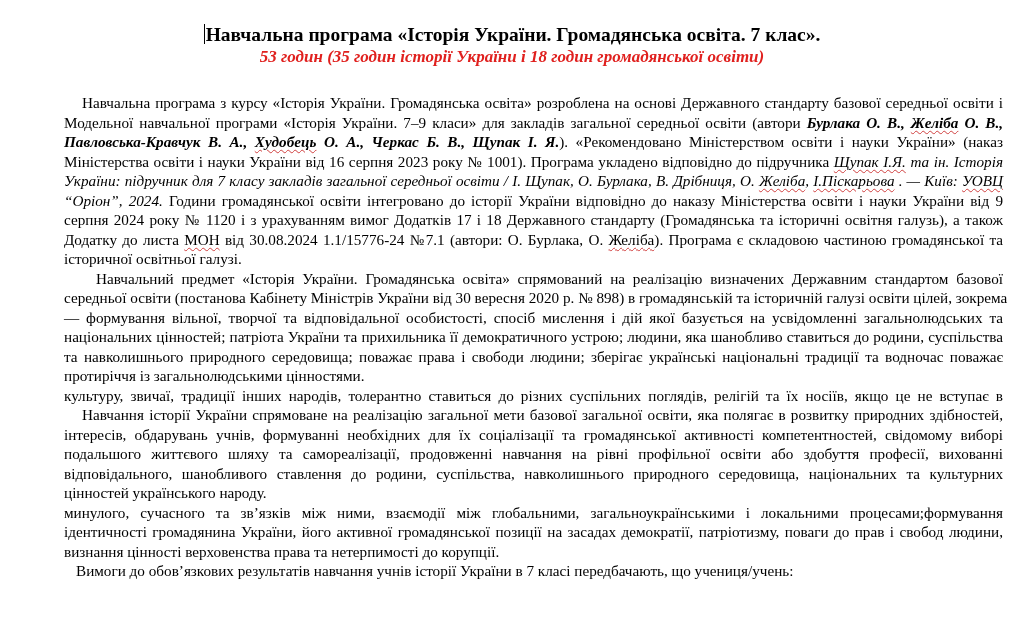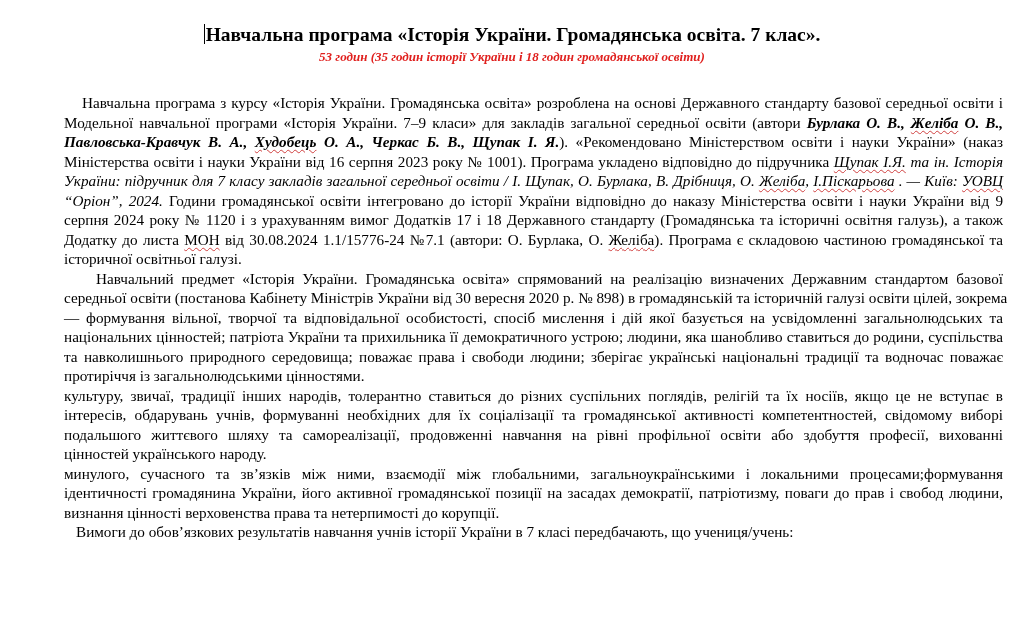--- a/index.html
+++ b/index.html
@@ -11,7 +11,7 @@
   .cursor { display: inline-block; width: 1px; height: 20px; background: #000;
             vertical-align: -3px; margin-right: 1px; }
   .subtitle { position: absolute; top: 46px; left: 0; width: 1024px; text-align: center;
-              font-weight: bold; font-style: italic; font-size: 13px; line-height: 22px; color: #e0201e; }
+              font-weight: bold; font-style: italic; font-size: 17px; line-height: 22px; color: #e0201e; }
   .body { position: absolute; left: 24px; top: 93px; width: 979px; font-size: 15.2px; line-height: 19.5px; }
   .ln { display: block; white-space: nowrap; text-align: justify; text-align-last: justify; height: 19.5px; overflow: visible; margin-left: 40px; }
   .ln.last { text-align-last: left; }

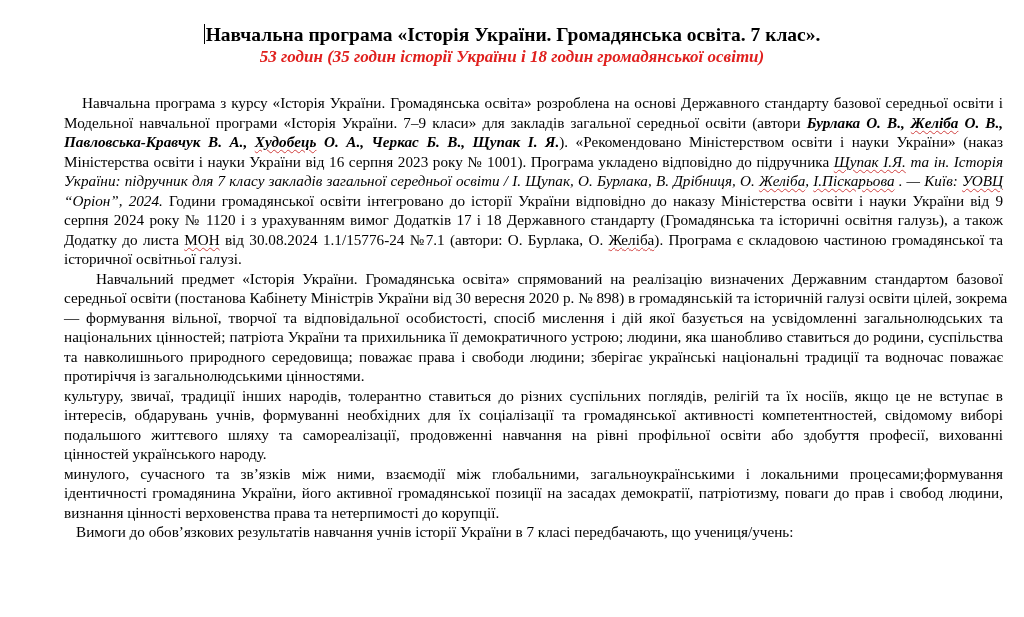--- a/index.html
+++ b/index.html
@@ -57,6 +57,7 @@
     </div>
 
     <div>
+      <span class="ln ind1">Навчання історії України спрямоване на реалізацію загальної мети базової загальної освіти, яка полягає в розвитку природних здібностей,</span>
       <span class="ln">інтересів, обдарувань учнів, формуванні необхідних для їх соціалізації та громадянської активності компетентностей, свідомому виборі</span>
       <span class="ln">подальшого життєвого шляху та самореалізації, продовженні навчання на рівні профільної освіти або здобуття професії, вихованні</span>
       <span class="ln last">цінностей українського народу.</span>

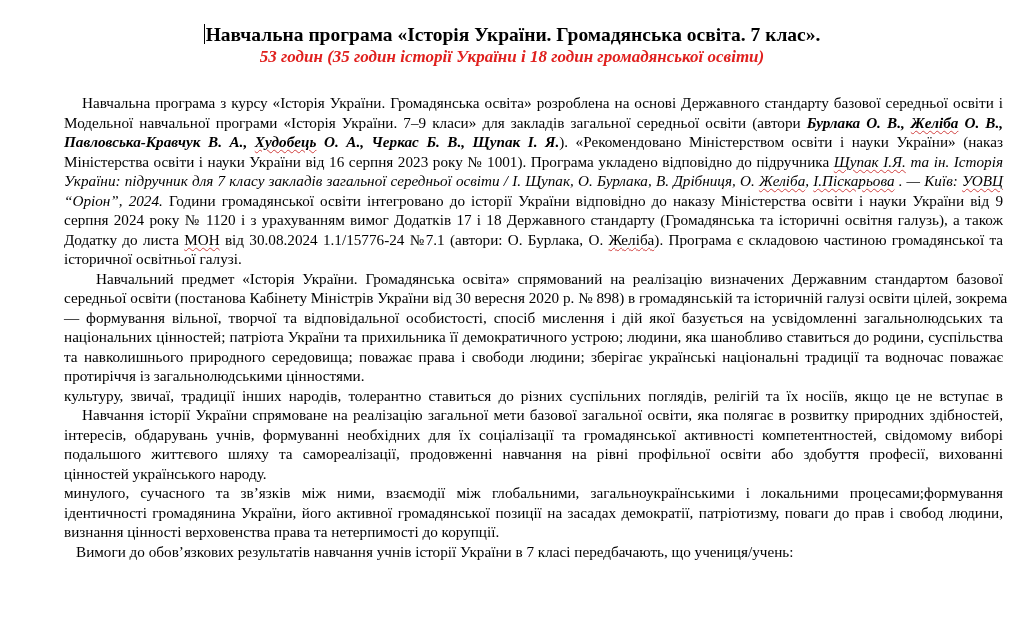--- a/index.html
+++ b/index.html
@@ -60,6 +60,7 @@
       <span class="ln ind1">Навчання історії України спрямоване на реалізацію загальної мети базової загальної освіти, яка полягає в розвитку природних здібностей,</span>
       <span class="ln">інтересів, обдарувань учнів, формуванні необхідних для їх соціалізації та громадянської активності компетентностей, свідомому виборі</span>
       <span class="ln">подальшого життєвого шляху та самореалізації, продовженні навчання на рівні профільної освіти або здобуття професії, вихованні</span>
+      <span class="ln">відповідального, шанобливого ставлення до родини, суспільства, навколишнього природного середовища, національних та культурних</span>
       <span class="ln last">цінностей українського народу.</span>
     </div>
 

